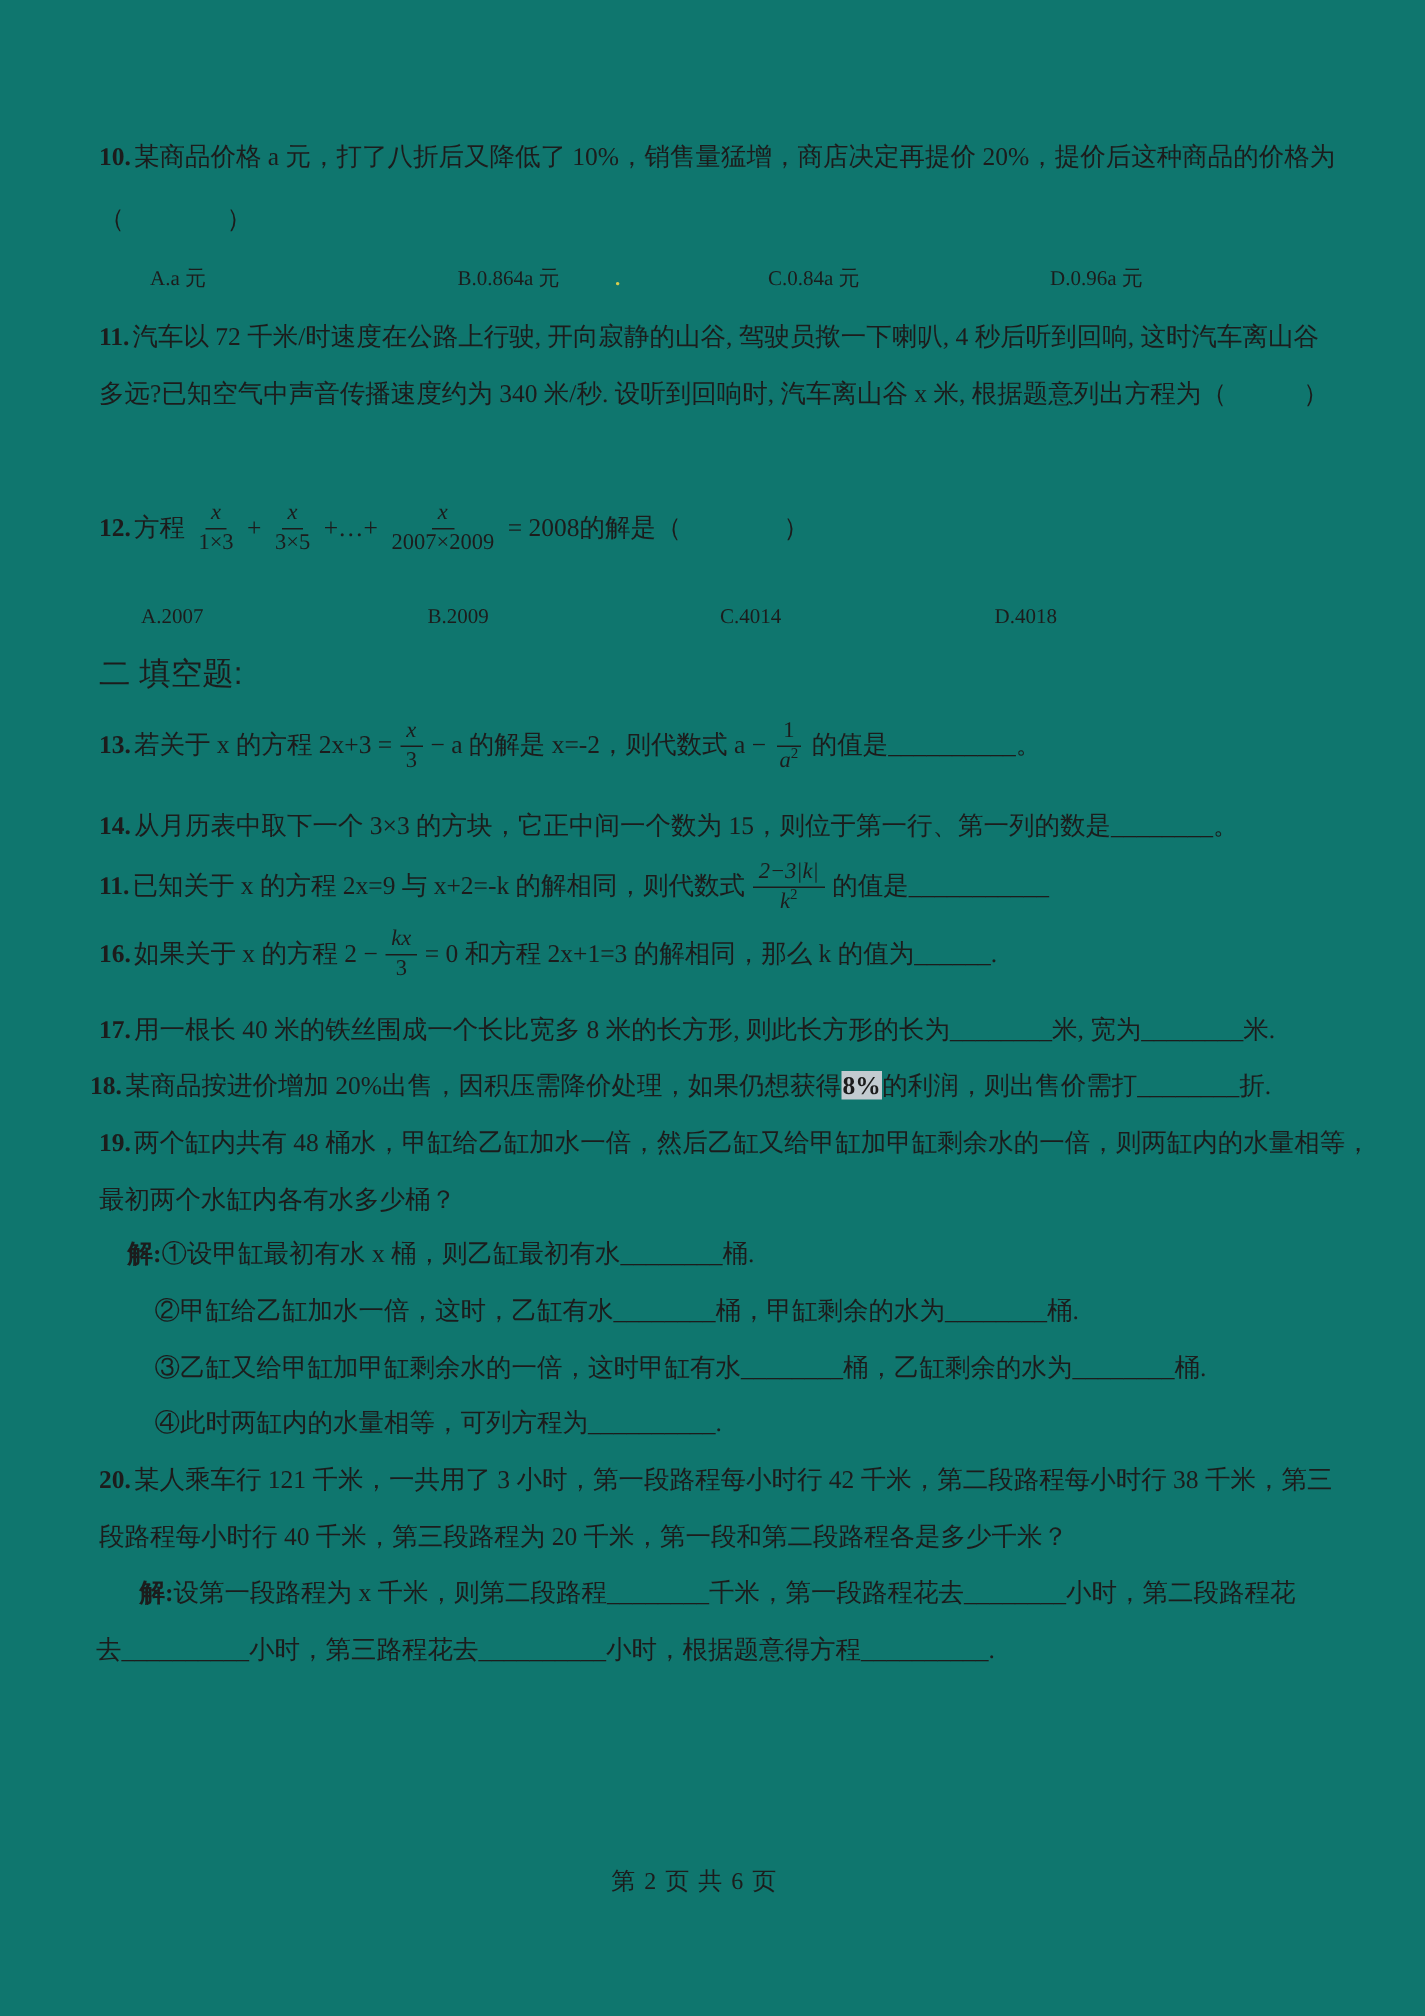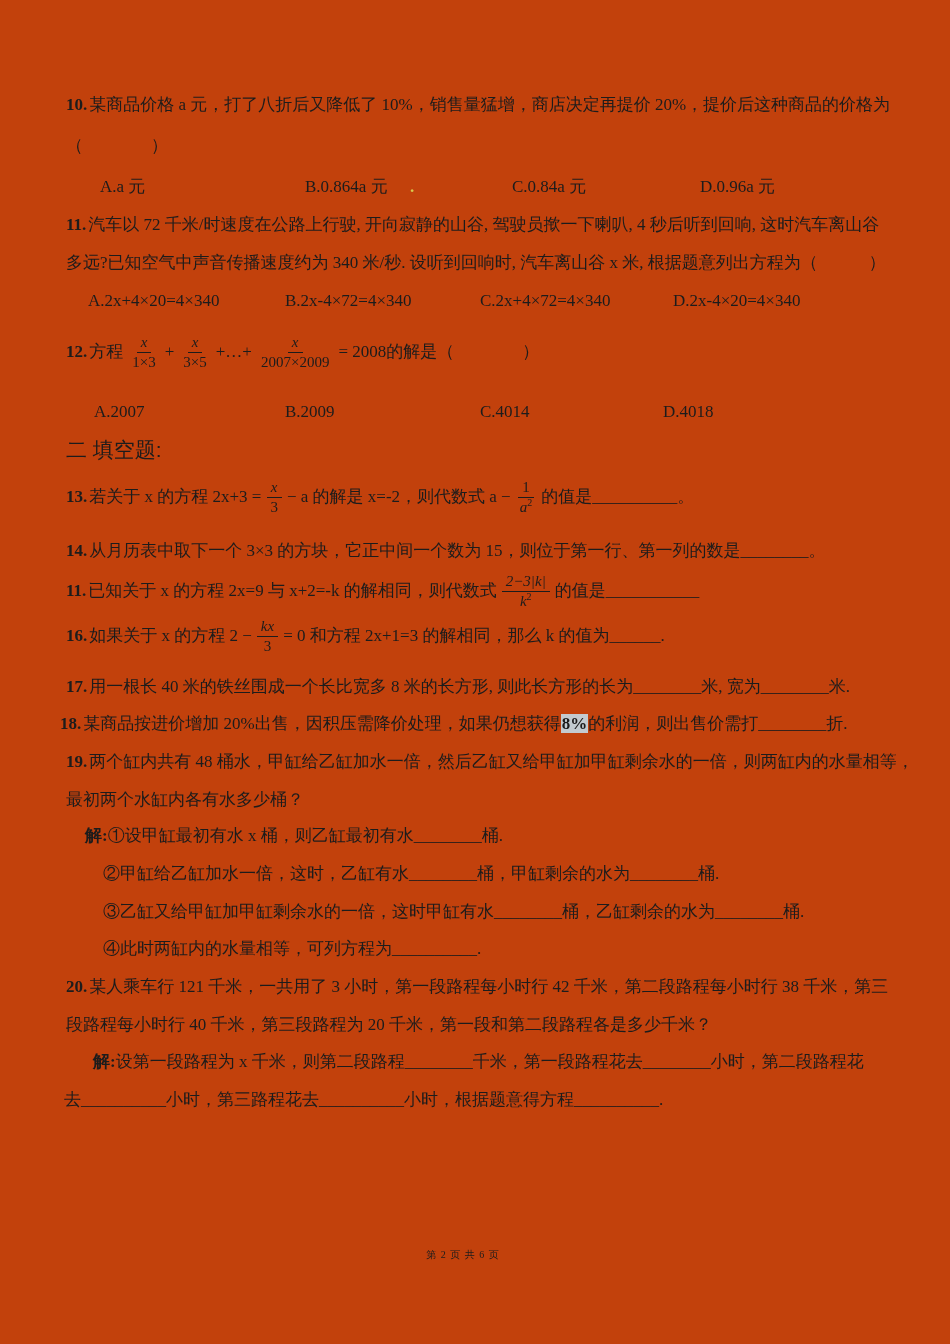--- a/index.html
+++ b/index.html
@@ -13,7 +13,7 @@
     font-family:"Liberation Serif","DejaVu Serif",serif;
     color:var(--text);overflow:hidden;
   }
-  .page{position:relative;width:950px;height:1344px;background:#c2410c;}
+  .page{position:relative;width:950px;height:1344px;background:#0f766e;}
   .line{
     position:absolute;white-space:nowrap;
     font-size:17px;line-height:22px;

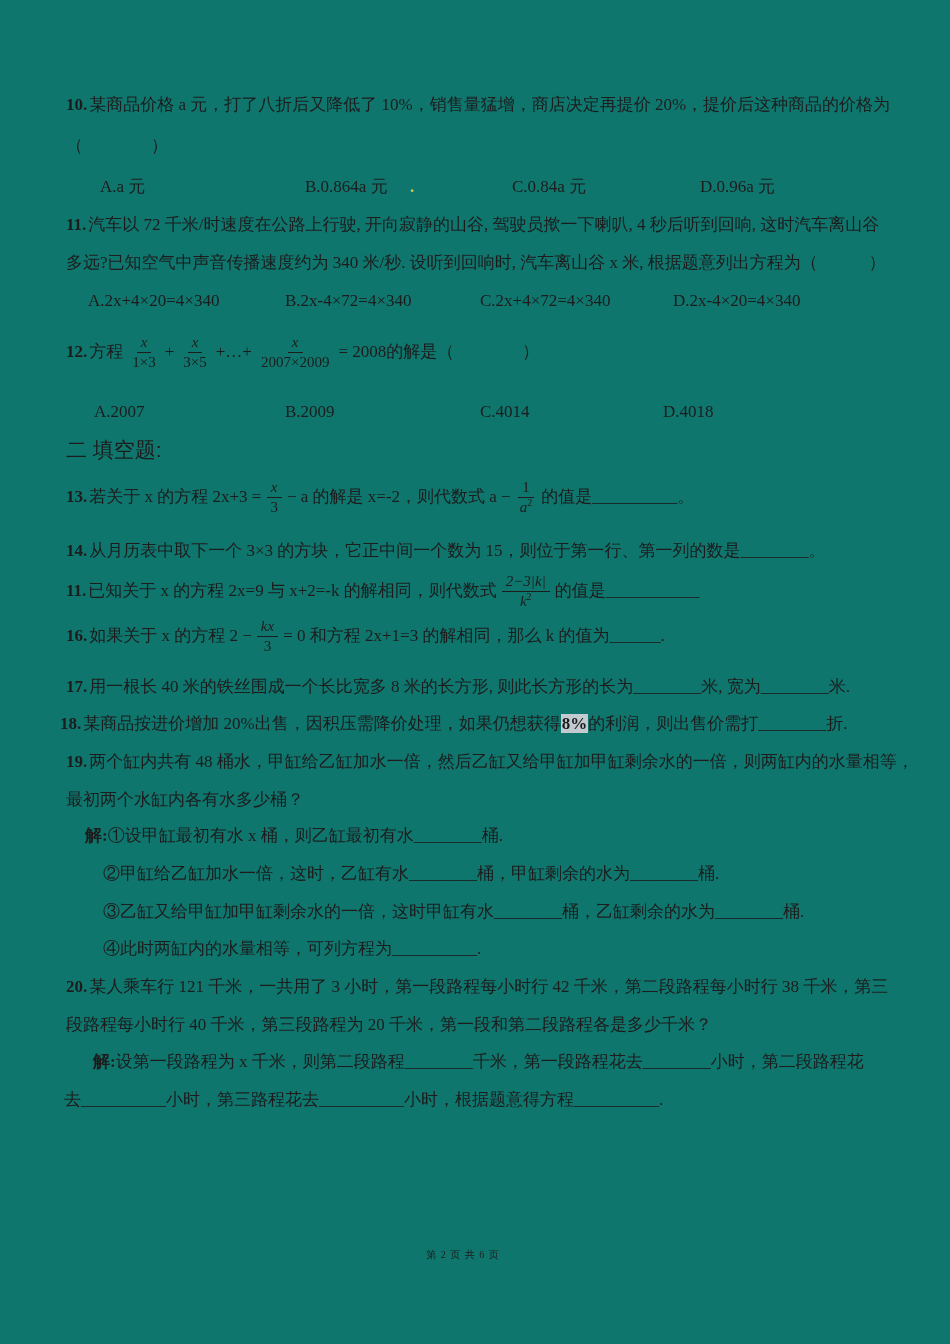--- a/index.html
+++ b/index.html
@@ -25,7 +25,7 @@
     font-family:"Liberation Sans","DejaVu Sans",sans-serif;
     font-weight:normal;font-size:21px;line-height:24px;
   }
-  .optrow{position:absolute;height:22px;width:884px;font-size:17px;line-height:22px;}
+  .optrow{position:absolute;height:22px;width:884px;font-size:14px;line-height:22px;}
   .opt{position:absolute;top:0;white-space:nowrap;}
   .eqrow{
     position:absolute;display:flex;align-items:center;white-space:nowrap;

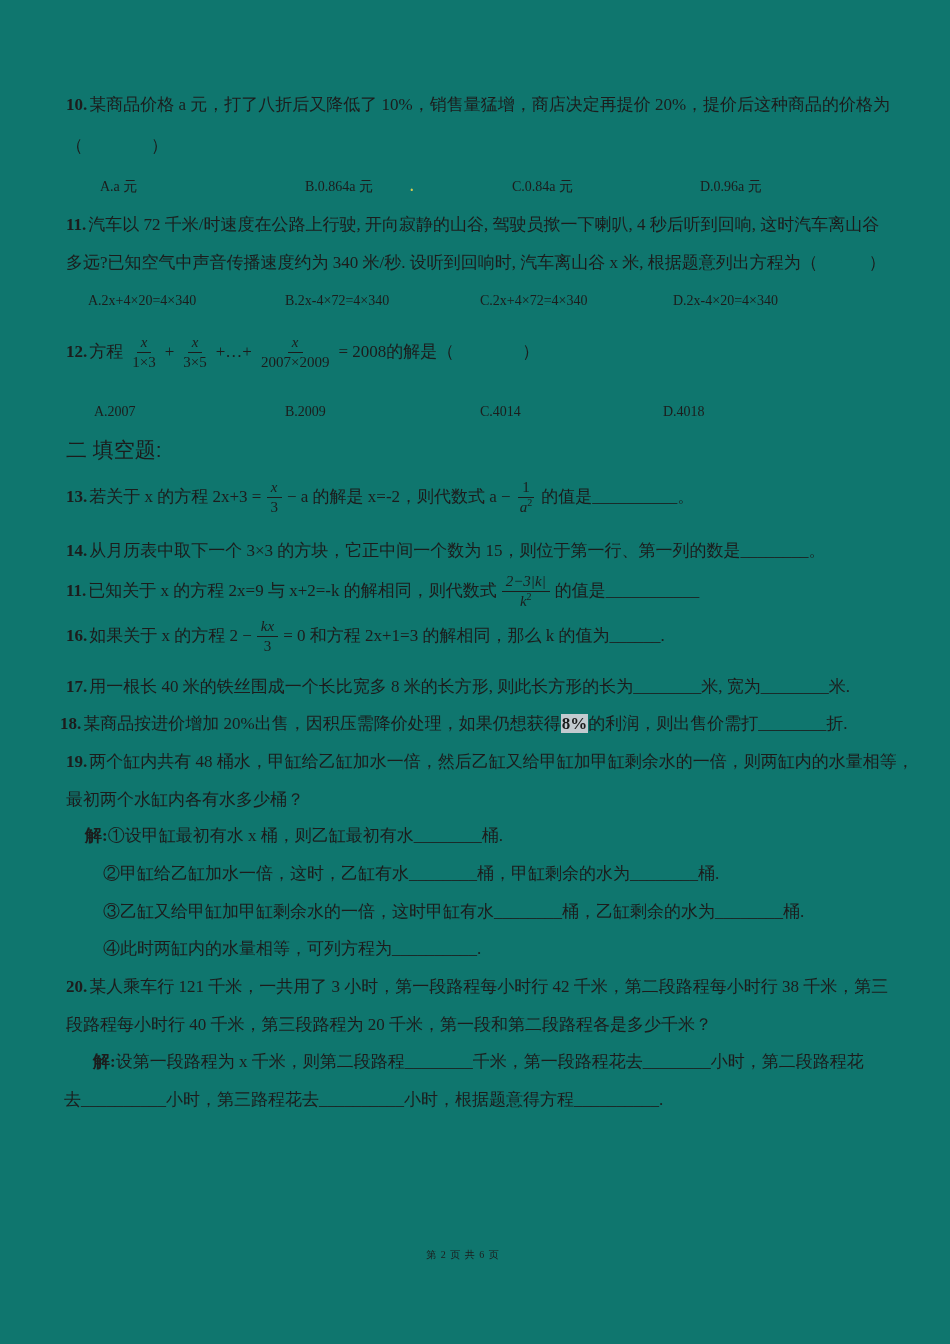--- a/index.html
+++ b/index.html
@@ -70,12 +70,6 @@
   </div>
   <div class="line" style="top:252px;left:66px">
     <span>多远?已知空气中声音传播速度约为 340 米/秒. 设听到回响时, 汽车离山谷 x 米, 根据题意列出方程为（　　　）</span>
-  </div>
-  <div class="optrow" style="top:290px;left:66px">
-    <span class="opt" style="left:22px">A.2x+4×20=4×340</span>
-    <span class="opt" style="left:219px">B.2x-4×72=4×340</span>
-    <span class="opt" style="left:414px">C.2x+4×72=4×340</span>
-    <span class="opt" style="left:607px">D.2x-4×20=4×340</span>
   </div>
 
   <div class="eqrow" style="top:327px;left:66px;height:50px">

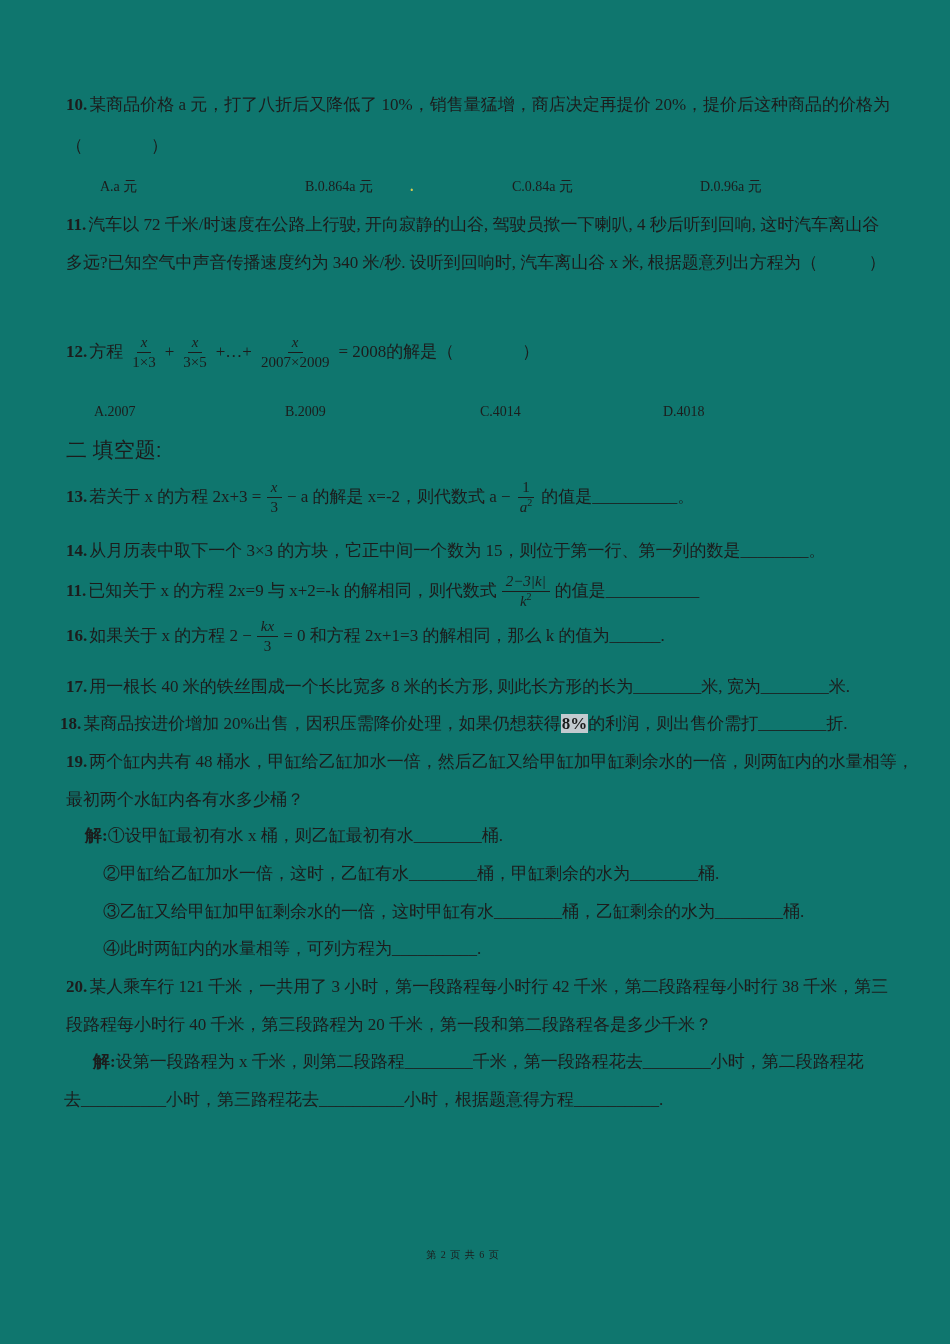--- a/index.html
+++ b/index.html
@@ -43,7 +43,7 @@
   .dot{color:var(--dot);font-weight:bold;}
   .footer{
     position:absolute;left:0;width:926px;text-align:center;
-    font-size:10px;line-height:18px;letter-spacing:1px;
+    font-size:16px;line-height:18px;letter-spacing:1px;
   }
 </style>
 </head>

